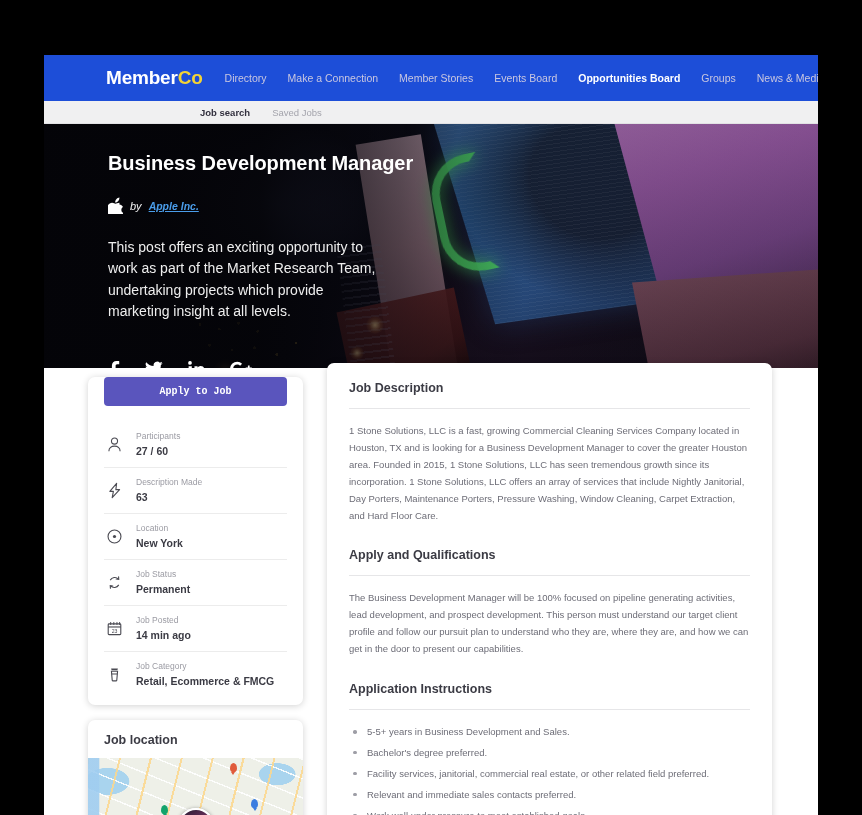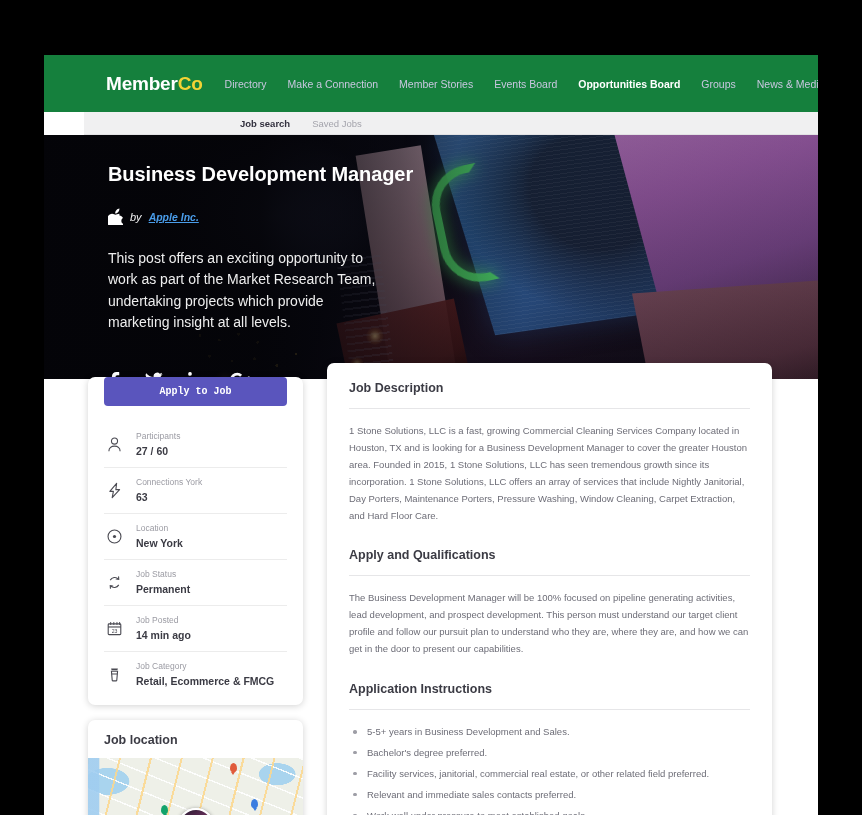--- a/index.html
+++ b/index.html
@@ -19,8 +19,8 @@
 
   
   .navbar {
-    height: 57px;
-    background: #15803d;
+    height: 46px;
+    background: #1d4ed8;
     display: flex;
     align-items: center;
     padding: 0 14px 0 62px;

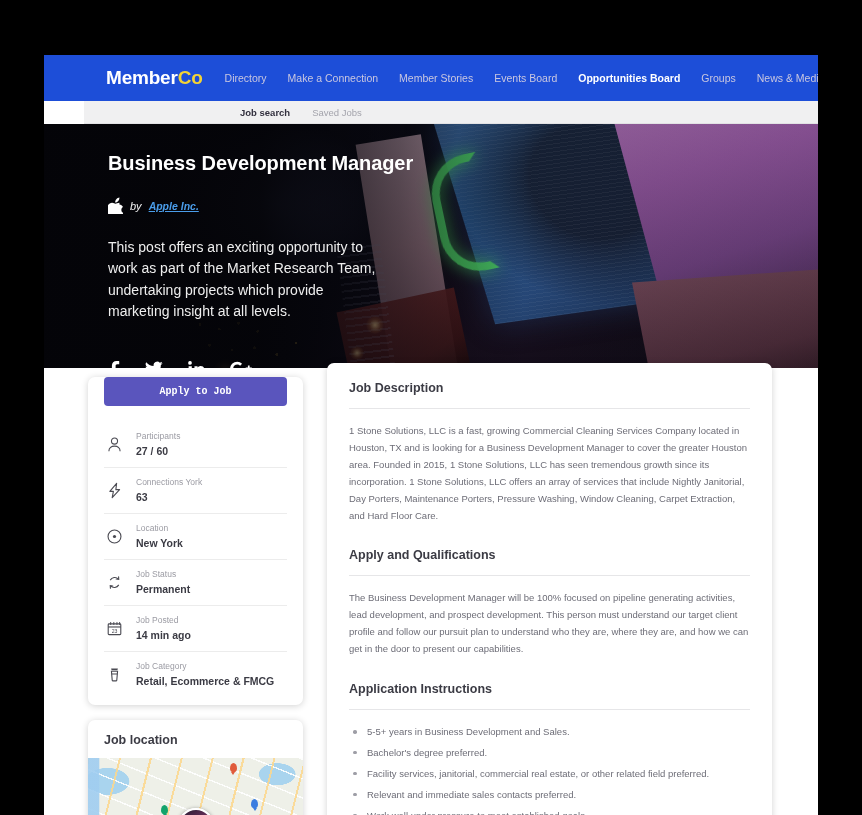--- a/index.html
+++ b/index.html
@@ -53,7 +53,6 @@
     gap: 22px;
     padding-left: 156px;
     border-bottom: 1px solid #e2e2e4;
-    margin-left: 40px;
   }
   .subnav-item { font-size: 9.5px; color: #a4a4ac; cursor: pointer; }
   .subnav-item.active { color: #33313f; font-weight: 700; }

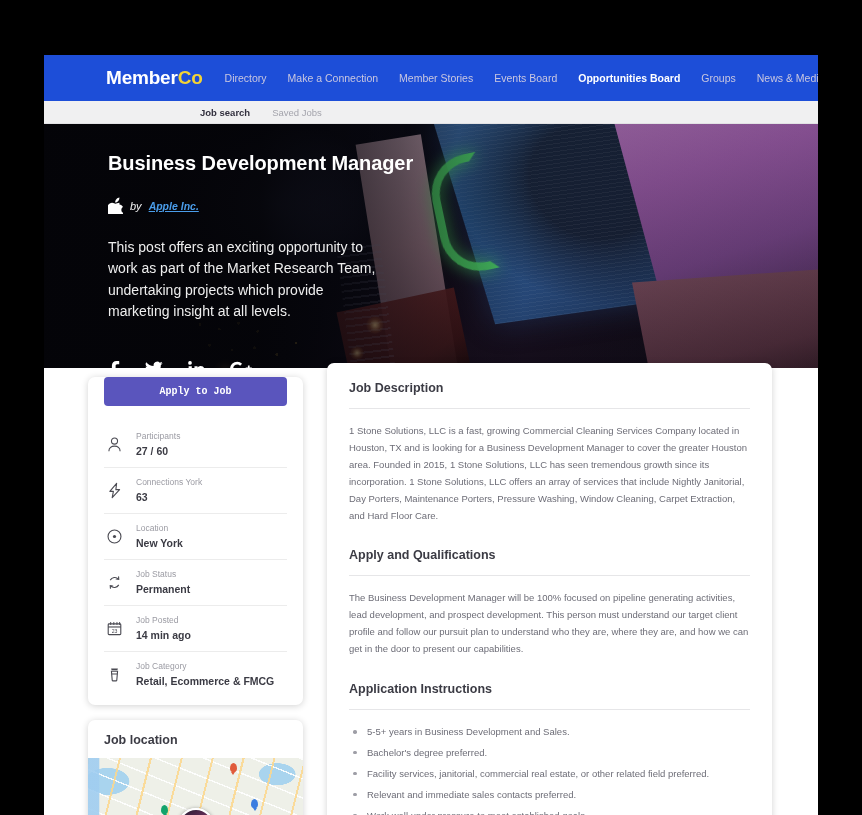--- a/index.html
+++ b/index.html
@@ -389,7 +389,7 @@
                 </svg>
             </span>
             <span>
-              <div class="stat-label">Connections York</div>
+              <div class="stat-label">Description Made</div>
               <div class="stat-value">63</div>
             </span>
           </div>

